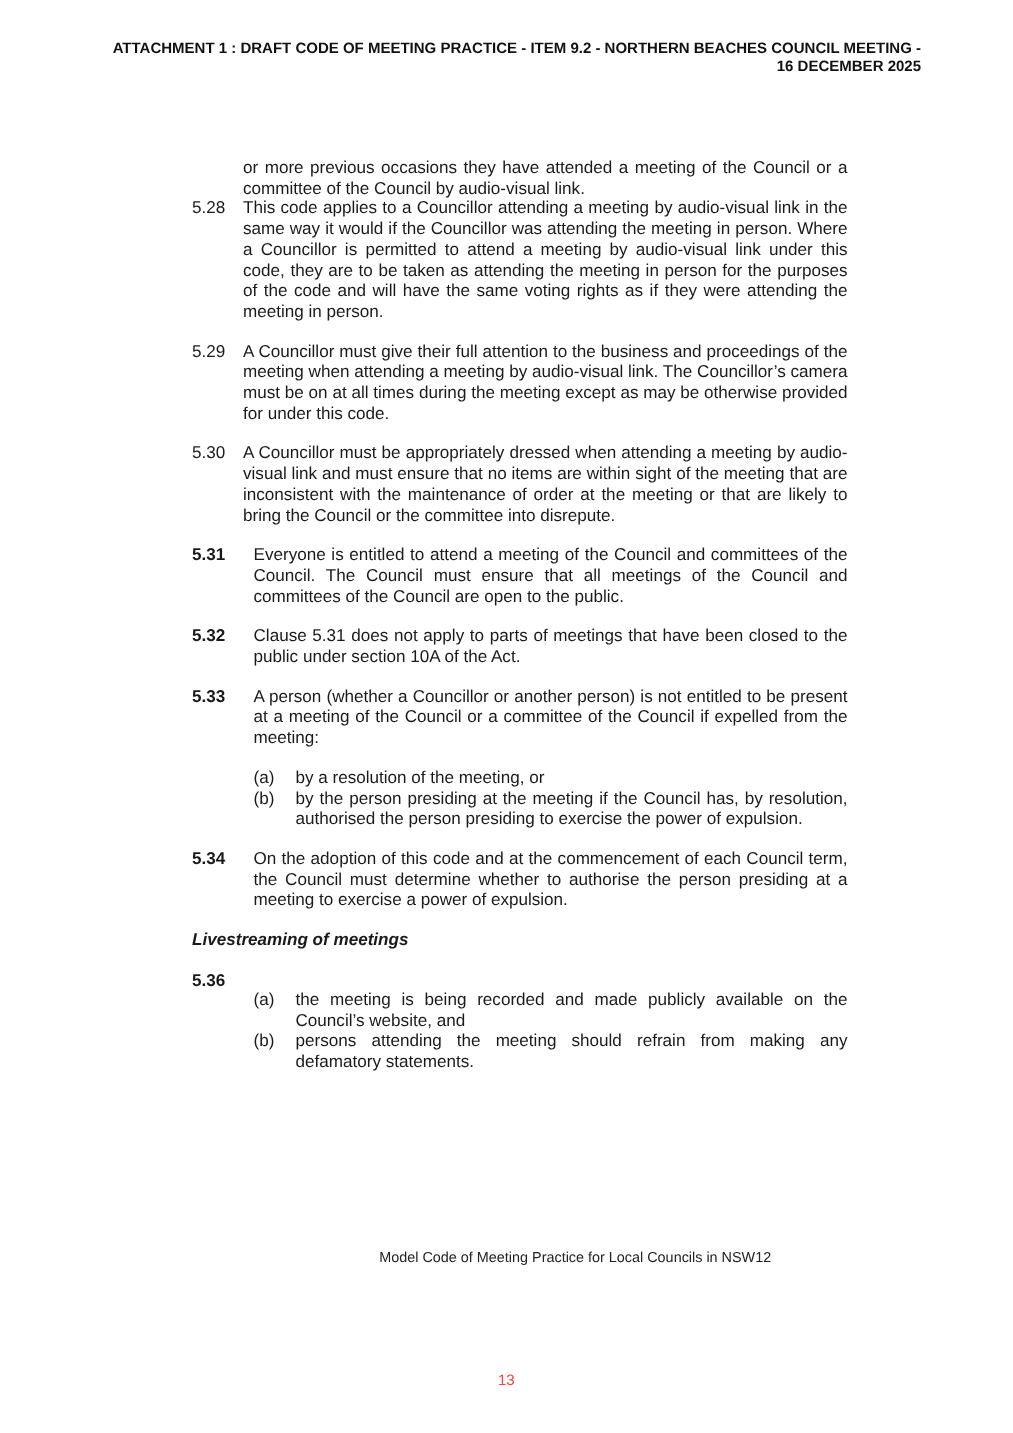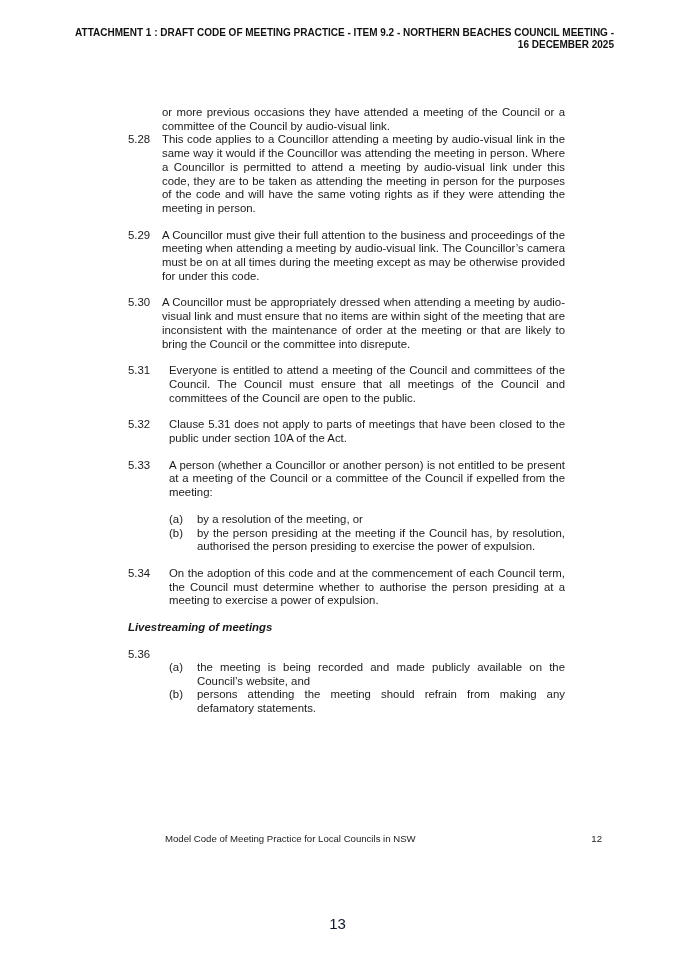--- a/index.html
+++ b/index.html
@@ -20,7 +20,7 @@
   .cont { margin-left: 34px; }
   .clause { display: flex; margin-bottom: 13px; }
   .clause .num { flex: 0 0 34px; }
-  .clause.wide .num { flex: 0 0 41px; }
+  .clause.wide .num { flex: 0 0 41px; font-weight: bold; }
   .clause .body { flex: 1; text-align: justify; }
   .heading { font-weight: bold; font-style: italic; margin: 4px 0 13px 0; }
   .sublist { margin-top: 13px; }

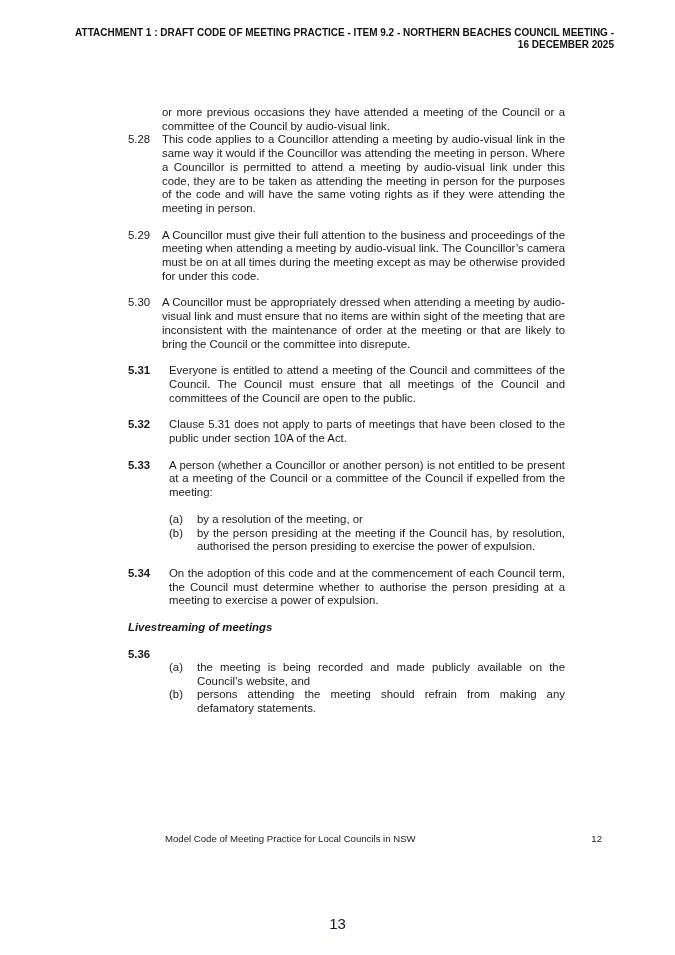--- a/index.html
+++ b/index.html
@@ -29,7 +29,7 @@
   .subitem .txt { flex: 1; text-align: justify; }
   .footer {
     position: absolute; top: 833px; left: 128px; width: 437px;
-    display: flex; justify-content: space-between; font-size: 9.6px; color: #222; padding-left: 37px;
+    display: flex; justify-content: center; font-size: 9.6px; color: #222; padding-left: 37px;
   }
   .pagenum {
     position: absolute; top: 915px; left: 0; width: 675px; text-align: center;

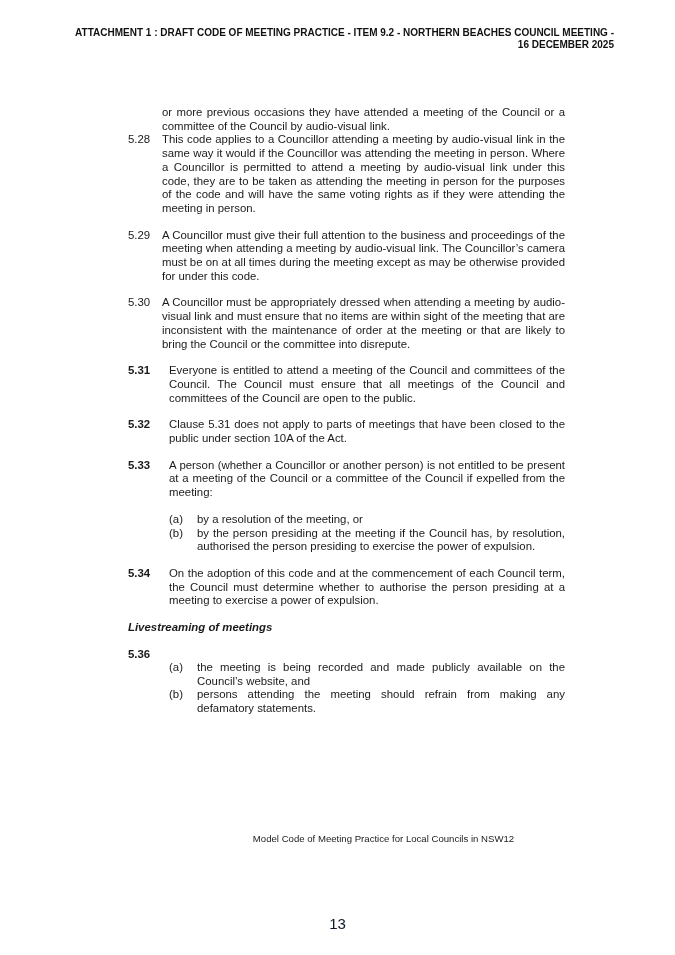--- a/index.html
+++ b/index.html
@@ -33,7 +33,7 @@
   }
   .pagenum {
     position: absolute; top: 915px; left: 0; width: 675px; text-align: center;
-    font-size: 15px; color: #0f172a;
+    font-size: 10px; color: #ef4444;
   }
 </style>
 </head>

